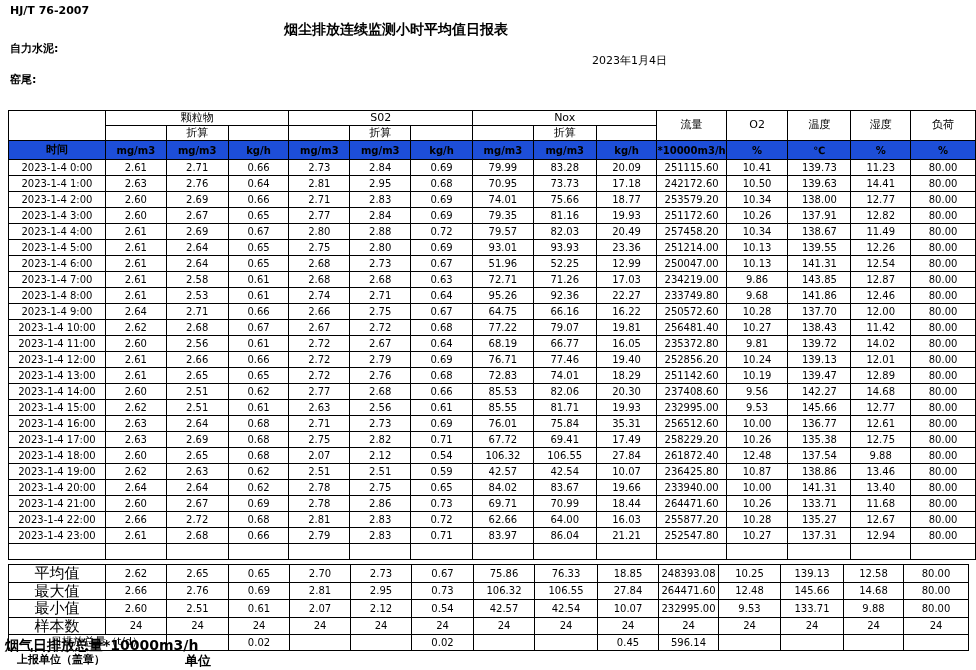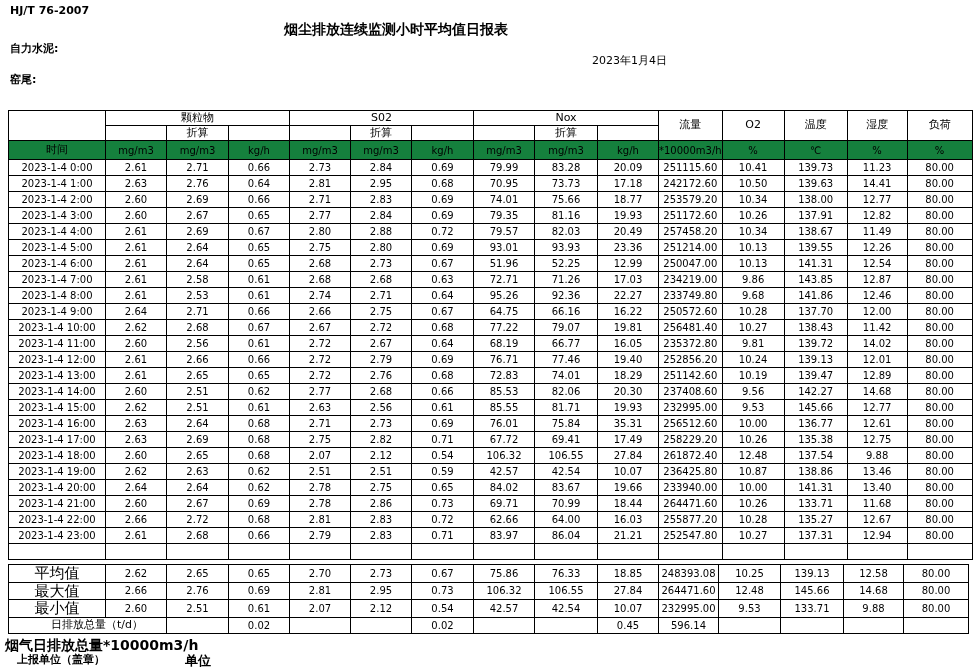--- a/index.html
+++ b/index.html
@@ -26,7 +26,7 @@
     overflow:hidden;white-space:nowrap;
   }
   tr.hdr td{font-size:11px;height:14px;}
-  tr.units td{background:#15803d;height:18px;font-size:10px;}
+  tr.units td{background:#1d4ed8;height:18px;font-size:10px;font-weight:bold;}
   tr.units td:first-child{font-size:11px;}
   #data-rows td{height:15px;}
   tr.blankrow td{height:15px;}

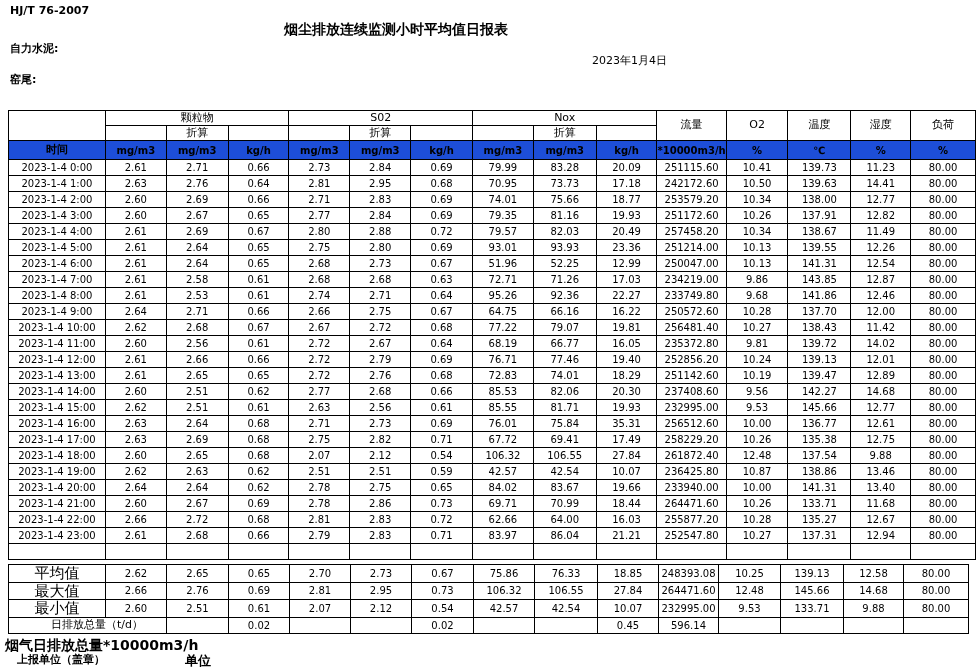--- a/index.html
+++ b/index.html
@@ -607,6 +607,23 @@
           <td>80.00</td>
         </tr>
         <tr>
+          <td class="lbl">样本数</td>
+          <td>24</td>
+          <td>24</td>
+          <td>24</td>
+          <td>24</td>
+          <td>24</td>
+          <td>24</td>
+          <td>24</td>
+          <td>24</td>
+          <td>24</td>
+          <td>24</td>
+          <td>24</td>
+          <td>24</td>
+          <td>24</td>
+          <td>24</td>
+        </tr>
+        <tr>
           <td colspan="2" class="lbl-left">日排放总量（t/d）</td>
           <td></td>
           <td>0.02</td>

